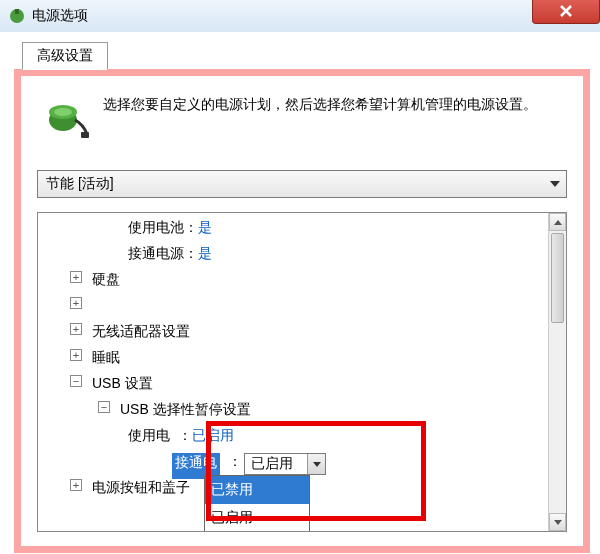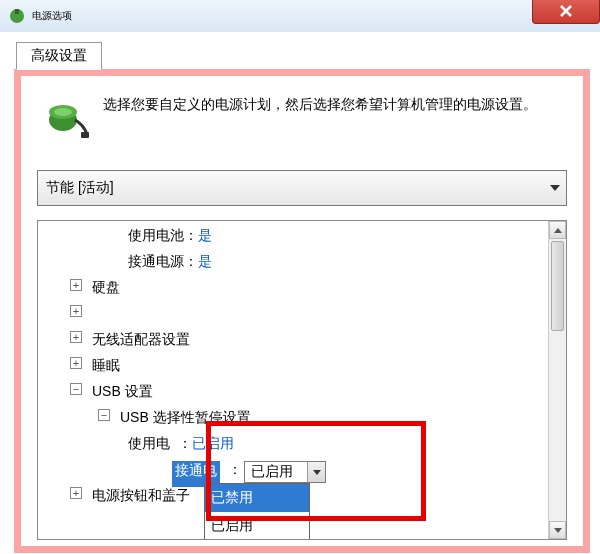--- a/index.html
+++ b/index.html
@@ -27,7 +27,7 @@
     margin-right: 6px;
     display:flex;align-items:center;justify-content:center;
   }
-  .titlebar-text { color: #000; font-size: 10px; }
+  .titlebar-text { color: #000; font-size: 14px; }
   .close-btn {
     position: absolute;
     right: 0;

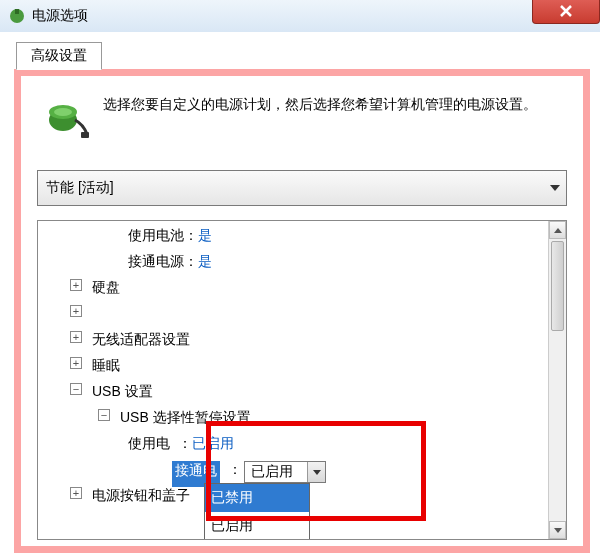--- a/index.html
+++ b/index.html
@@ -58,7 +58,7 @@
     background: #fff;
     position: relative;
     z-index: 2;
-    margin-left: 2px;
+    margin-left: 8px;
     font-size: 14px;
   }
   .tab-panel {

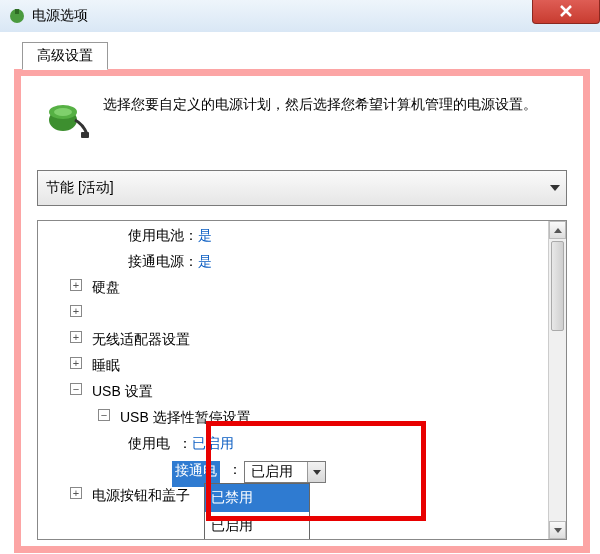--- a/index.html
+++ b/index.html
@@ -81,7 +81,7 @@
   .intro-text { line-height: 1.5; padding-top:4px;}
   .plan-select {
     border: 1px solid #7a7a7a;
-    height: 36px;
+    height: 28px;
     display: flex;
     align-items: center;
     justify-content: space-between;

